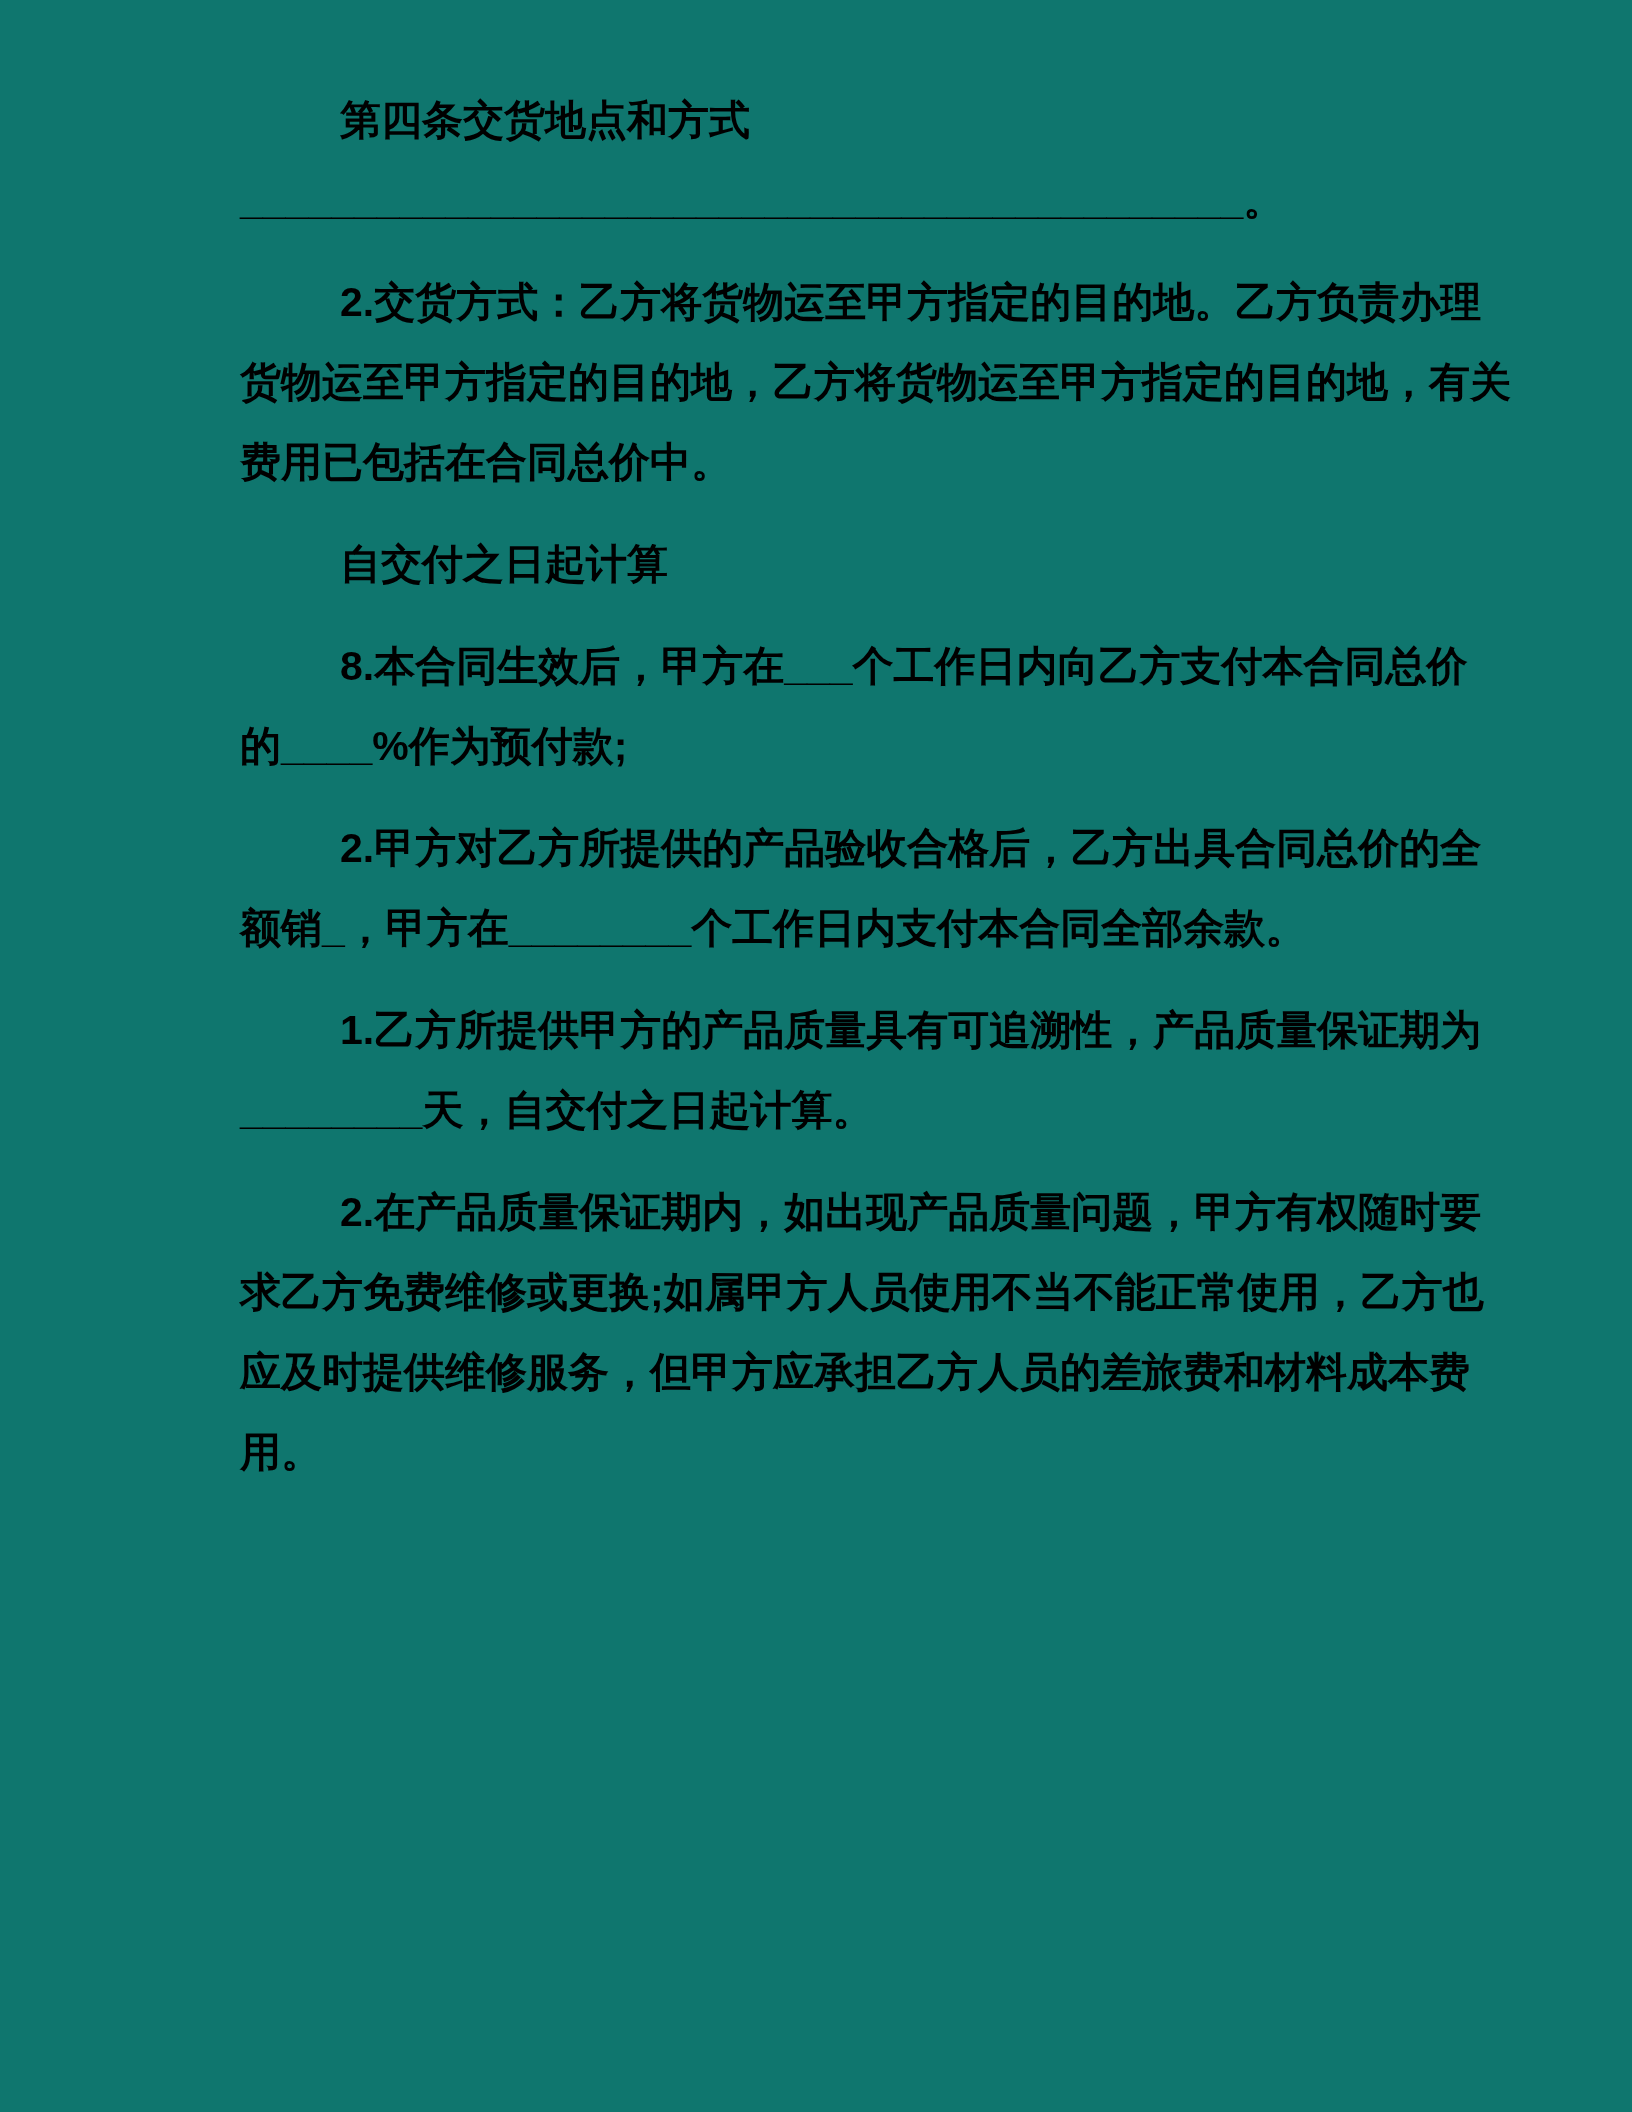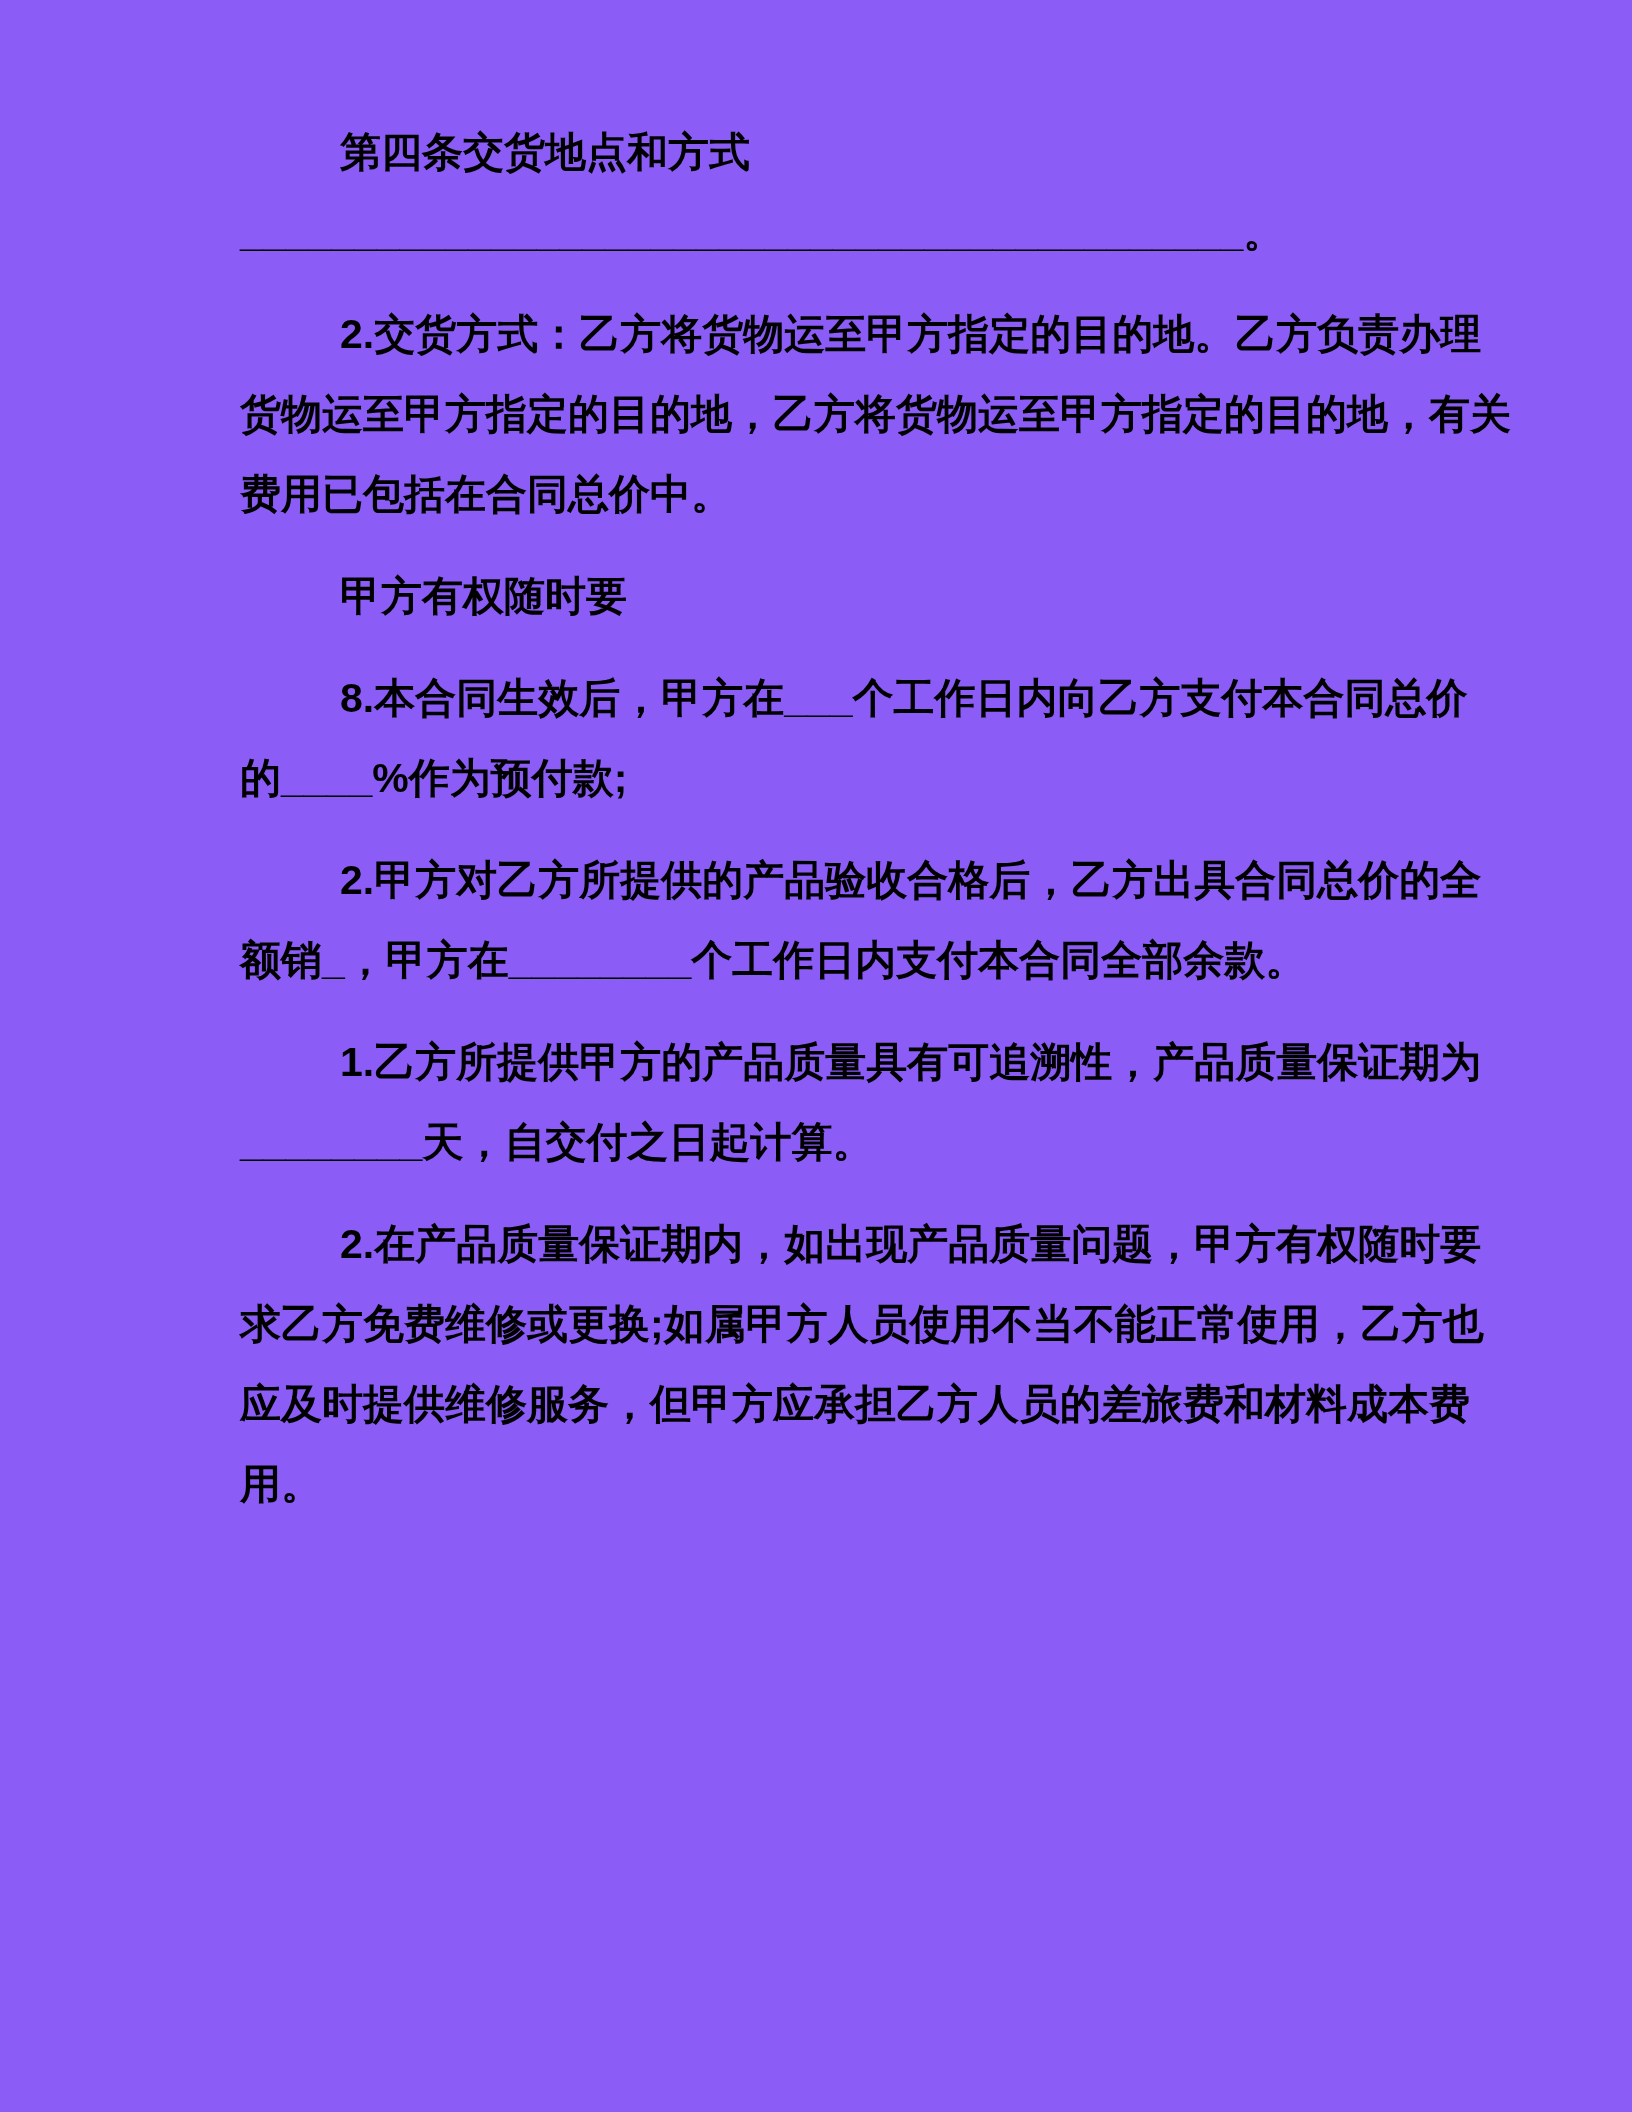--- a/index.html
+++ b/index.html
@@ -11,9 +11,9 @@
     position: relative;
     width: 1632px;
     height: 2112px;
-    background: #8b5cf6;
+    background: #0f766e;
     box-sizing: border-box;
-    padding: 112px 170px 0 240px;
+    padding: 80px 170px 0 240px;
     overflow: hidden;
     font-family: "Liberation Sans", "DejaVu Sans", sans-serif;
     font-weight: bold;

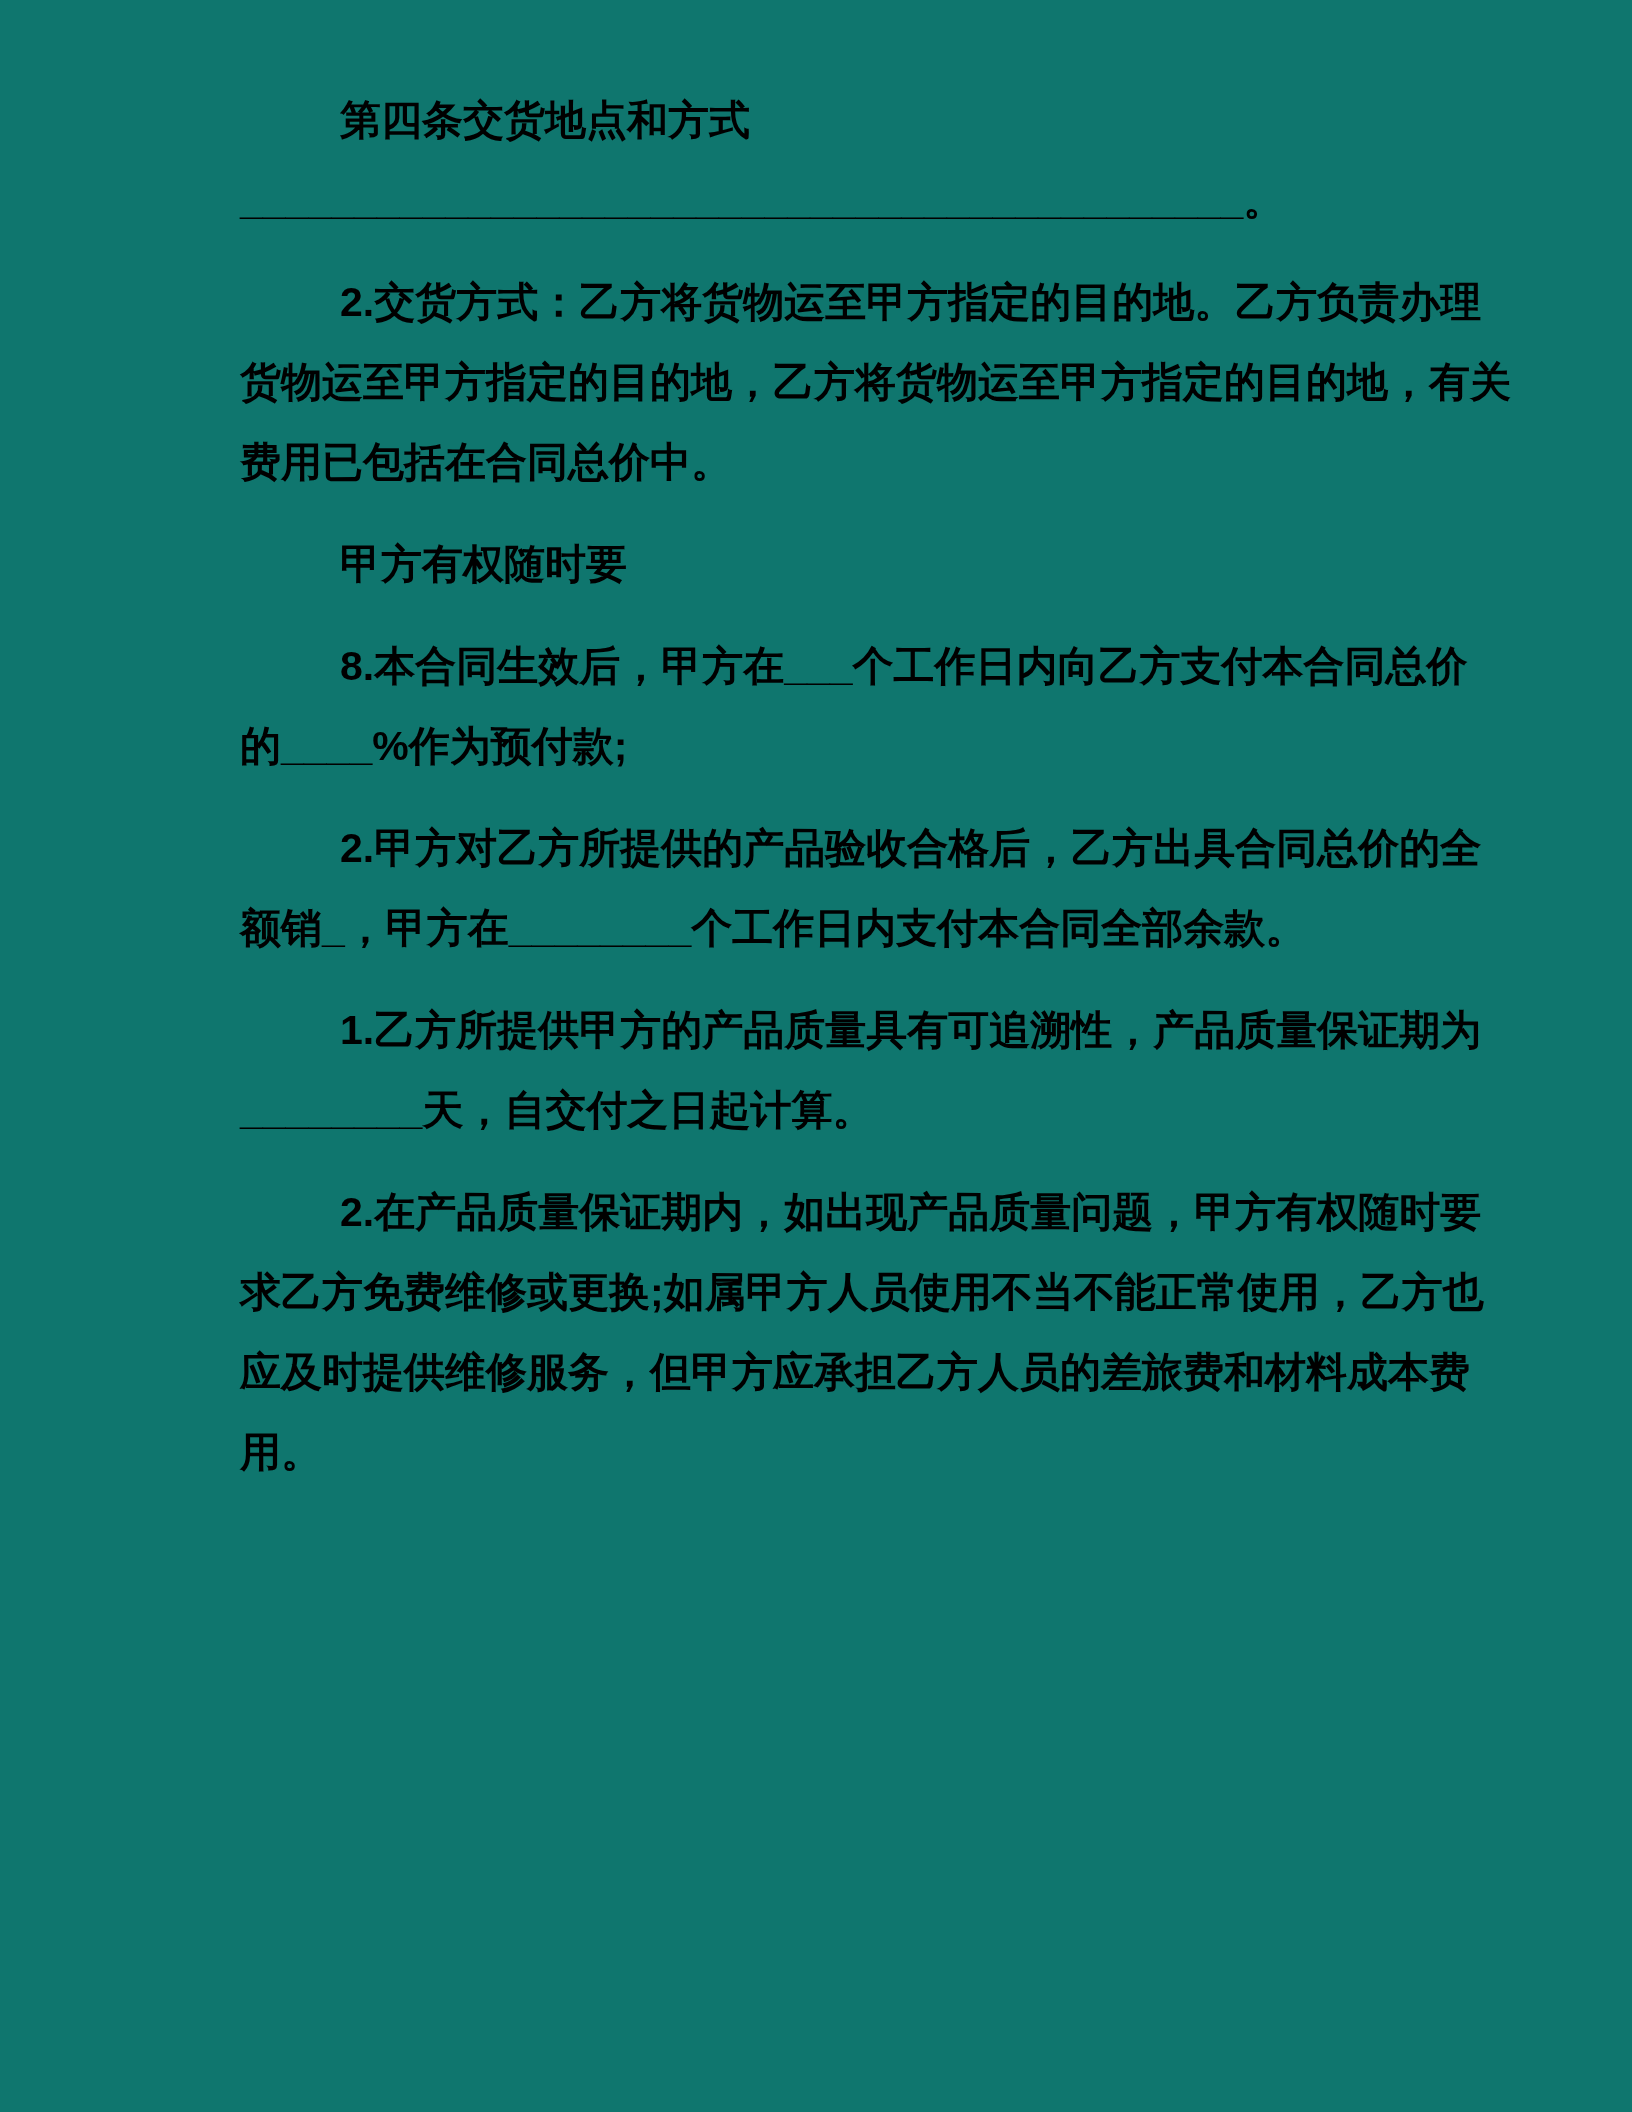--- a/index.html
+++ b/index.html
@@ -42,7 +42,7 @@
   <p class="line indent gap">2.交货方式：乙方将货物运至甲方指定的目的地。乙方负责办理</p>
   <p class="line">货物运至甲方指定的目的地，乙方将货物运至甲方指定的目的地，有关</p>
   <p class="line">费用已包括在合同总价中。</p>
-  <p class="line indent gap">甲方有权随时要</p>
+  <p class="line indent gap">自交付之日起计算</p>
   <p class="line indent gap">8.本合同生效后，甲方在___个工作日内向乙方支付本合同总价</p>
   <p class="line">的____%作为预付款;</p>
   <p class="line indent gap">2.甲方对乙方所提供的产品验收合格后，乙方出具合同总价的全</p>

